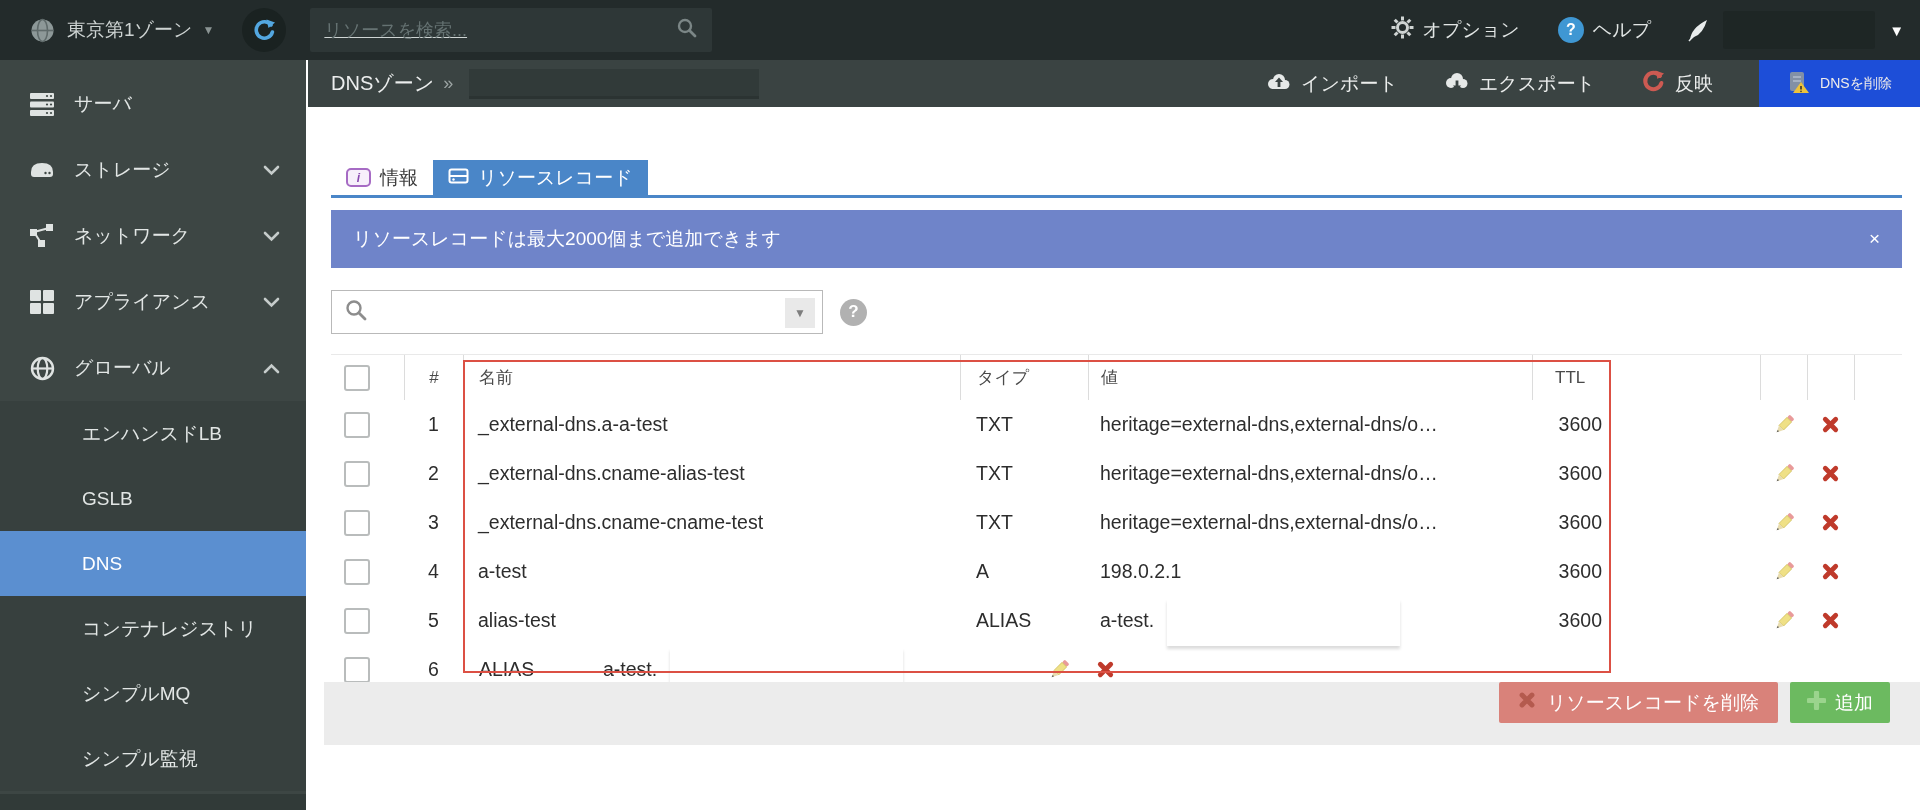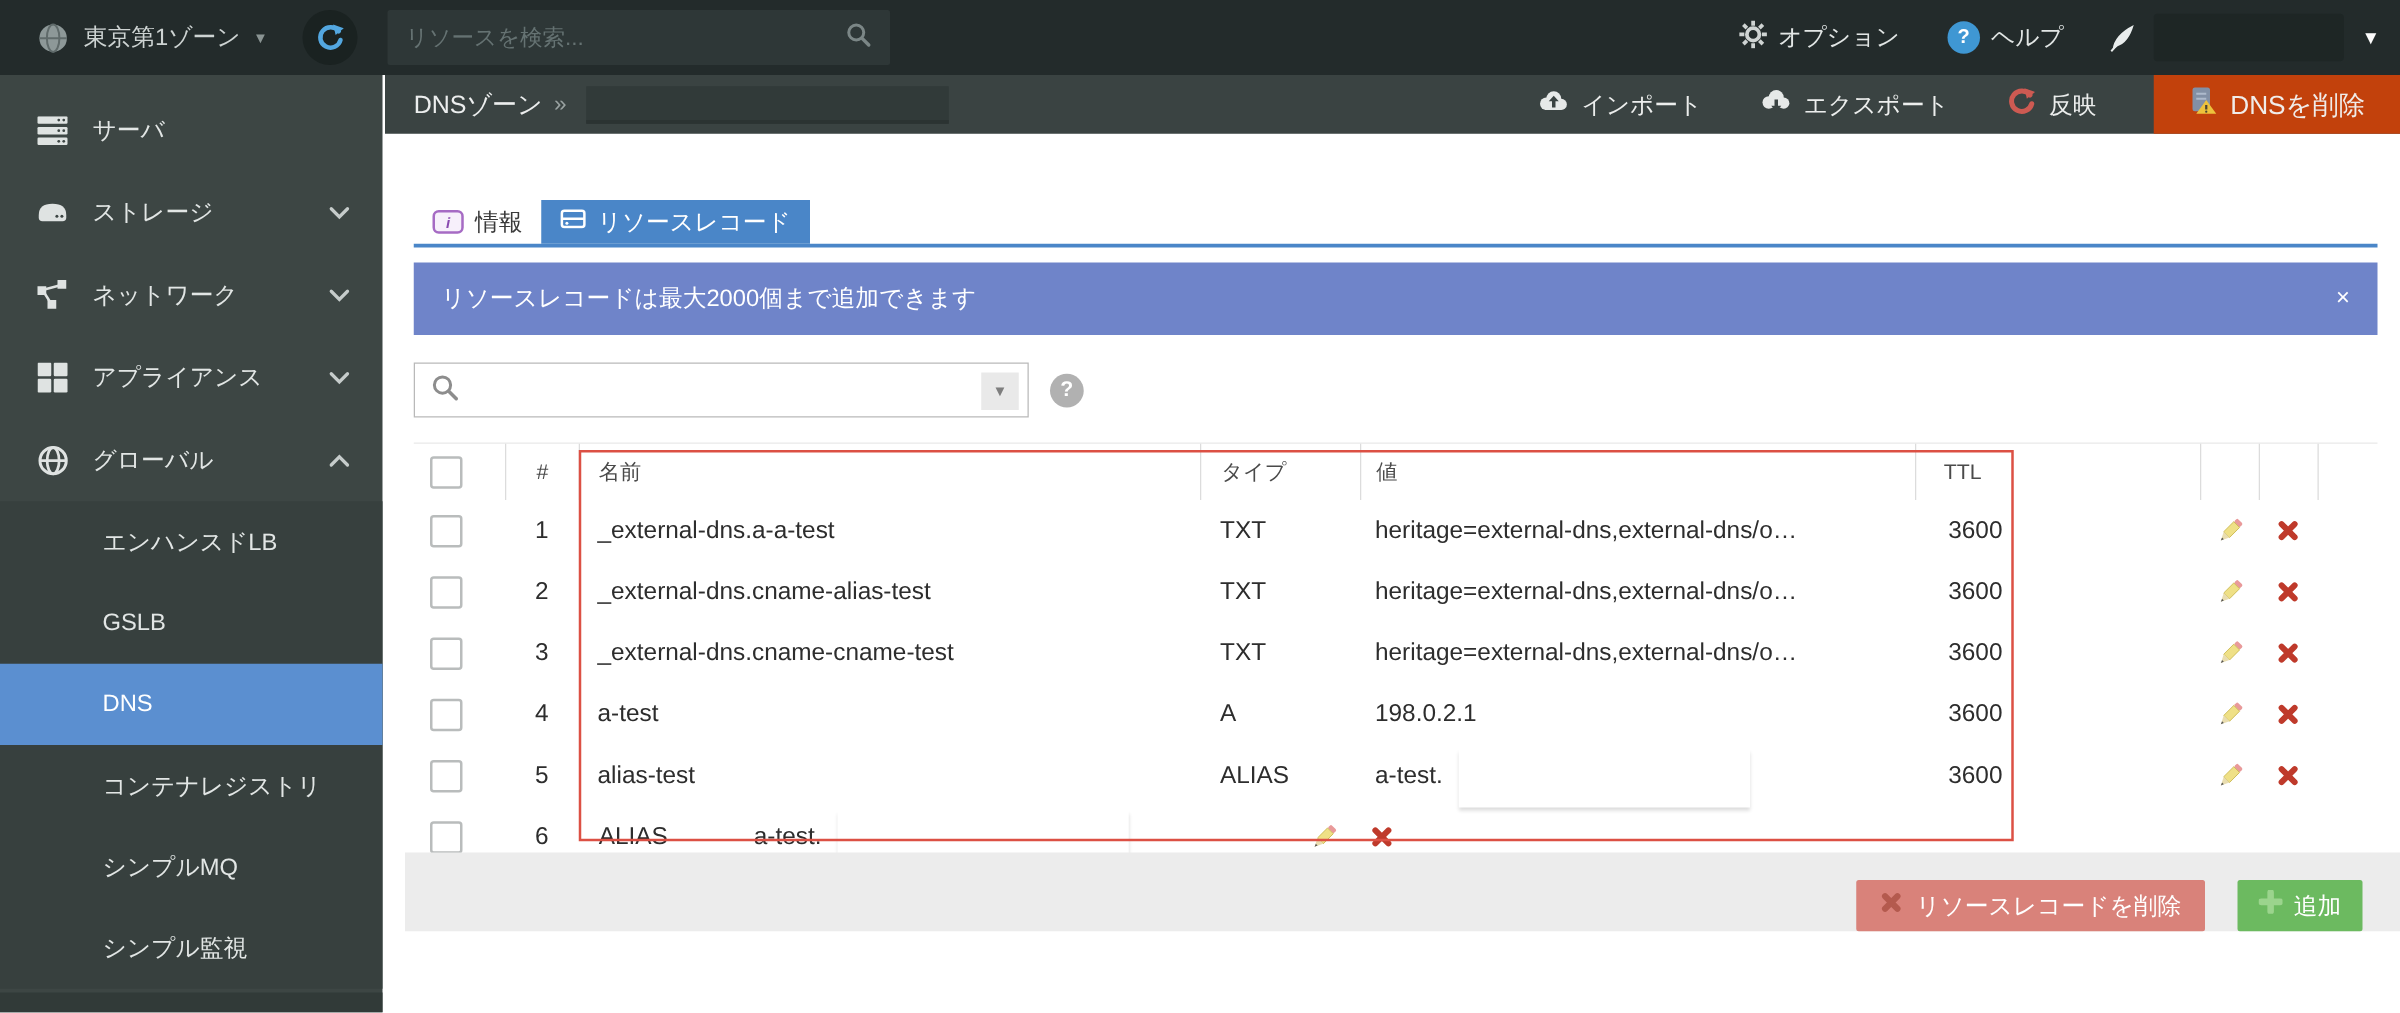--- a/index.html
+++ b/index.html
@@ -15,7 +15,7 @@
   .tb-refresh { margin-left:28px; width:44px; height:44px; border-radius:50%; background:#1a2221;
                 display:flex; align-items:center; justify-content:center; }
   .tb-search { margin-left:24px; width:402px; height:44px; background:#2e3737; border-radius:2px;
-               display:flex; align-items:center; padding:0 14px; }
+               display:flex; align-items:center; padding:0 14px;text-decoration:underline; }
   .tb-search input { flex:1; background:transparent; border:none; outline:none; font-size:18px;
                      color:#c4cccb; font-family:inherit; }
   .tb-search input::placeholder { color:#657272; }

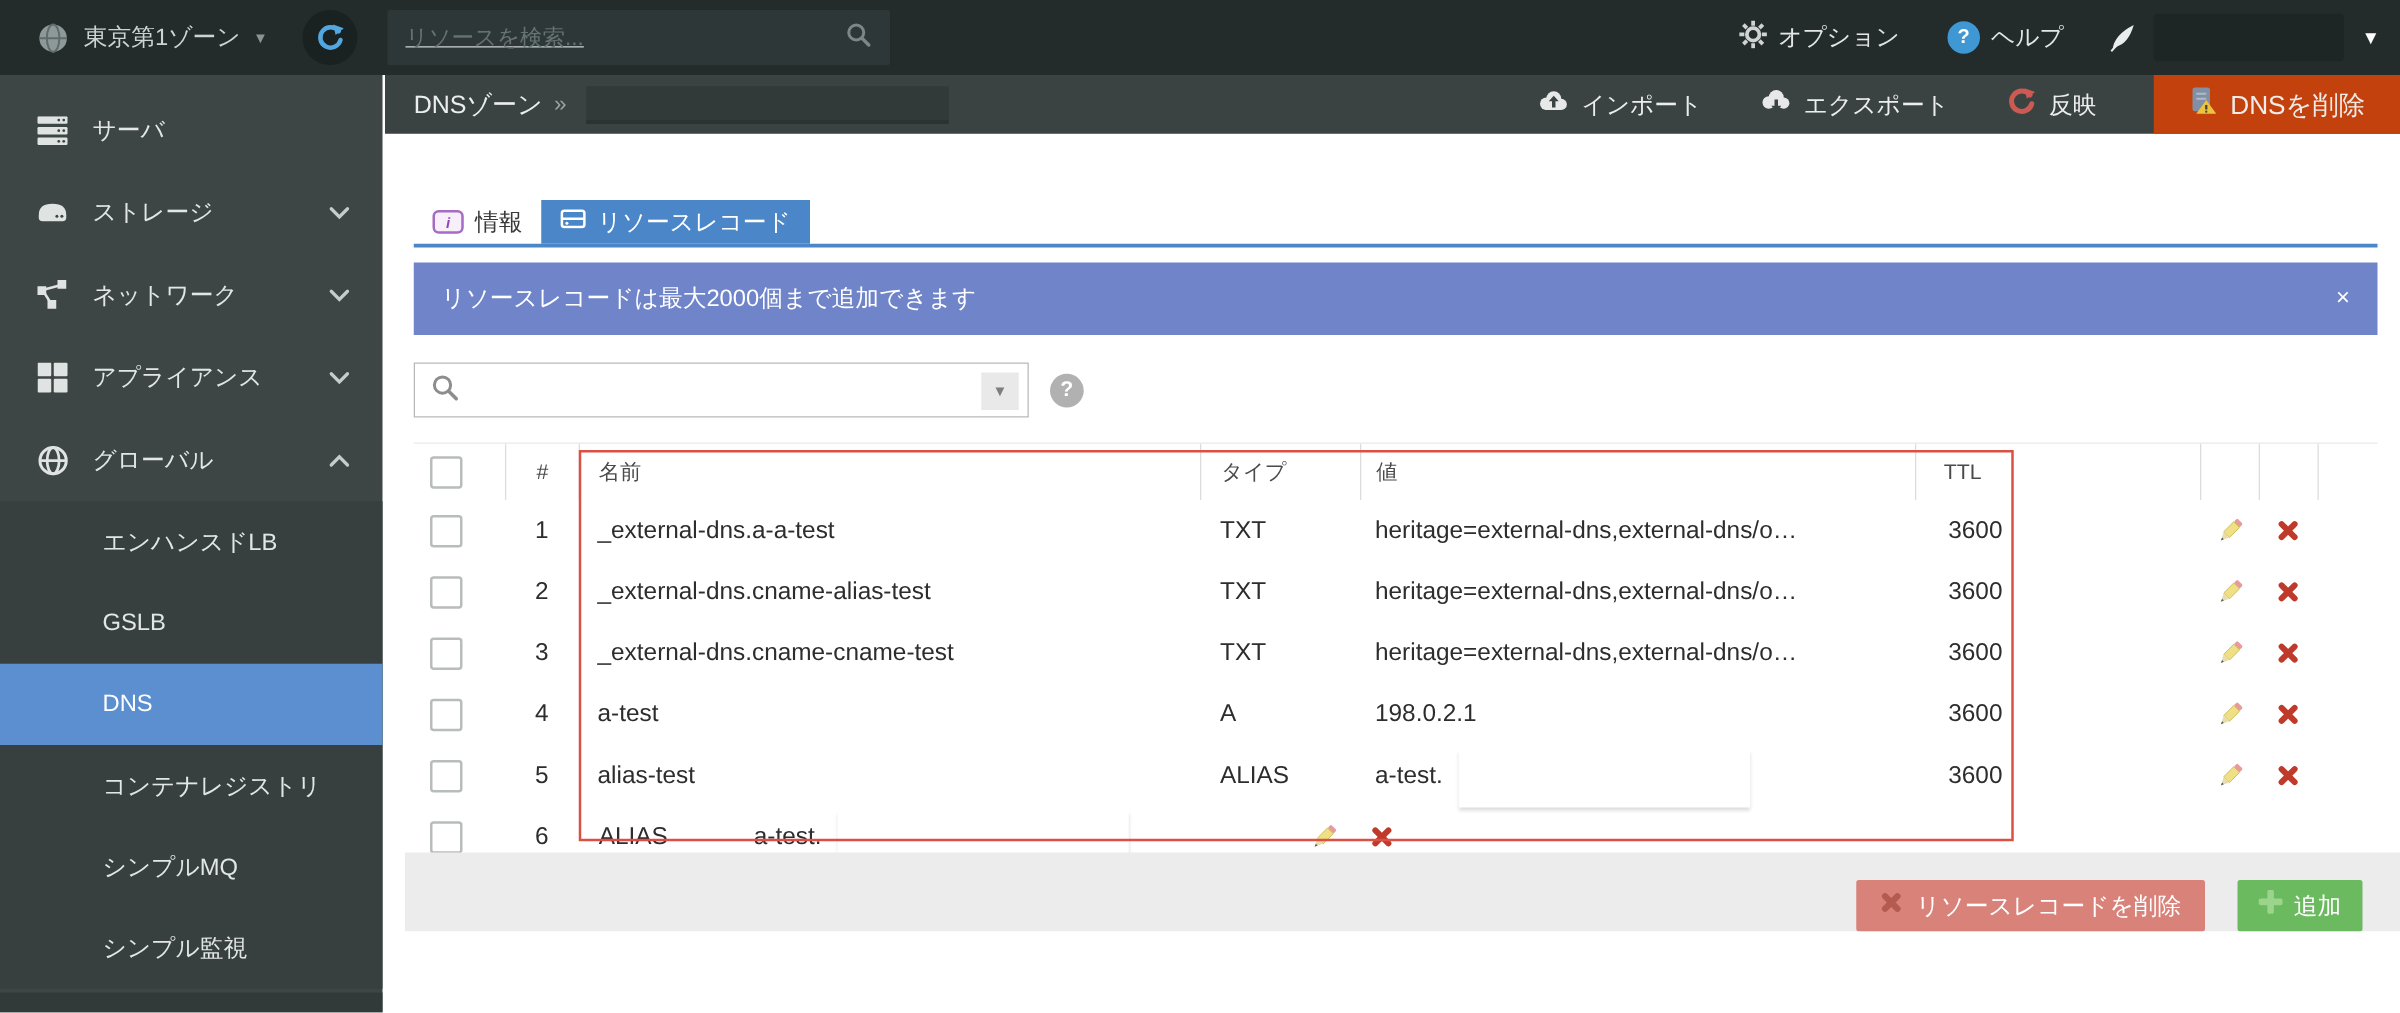--- a/index.html
+++ b/index.html
@@ -50,8 +50,8 @@
   .ph-spacer { flex:1; }
   .ph-btn { display:flex; align-items:center; gap:10px; font-size:19px; color:#eceeed;
             margin-right:46px; cursor:pointer; white-space:nowrap; }
-  .ph-delete { height:47px; background:#c2410c; display:flex; align-items:center; 
-               padding:0 28px; font-size:21px; color:#f0ecea; cursor:pointer; margin-right:0; }
+  .ph-delete { height:47px; background:#1d4ed8; display:flex; align-items:center; 
+               padding:0 28px; font-size:14px; color:#f0ecea; cursor:pointer; margin-right:0; }
 
   .content { position:relative; padding:0 18px 0 23px; }
 

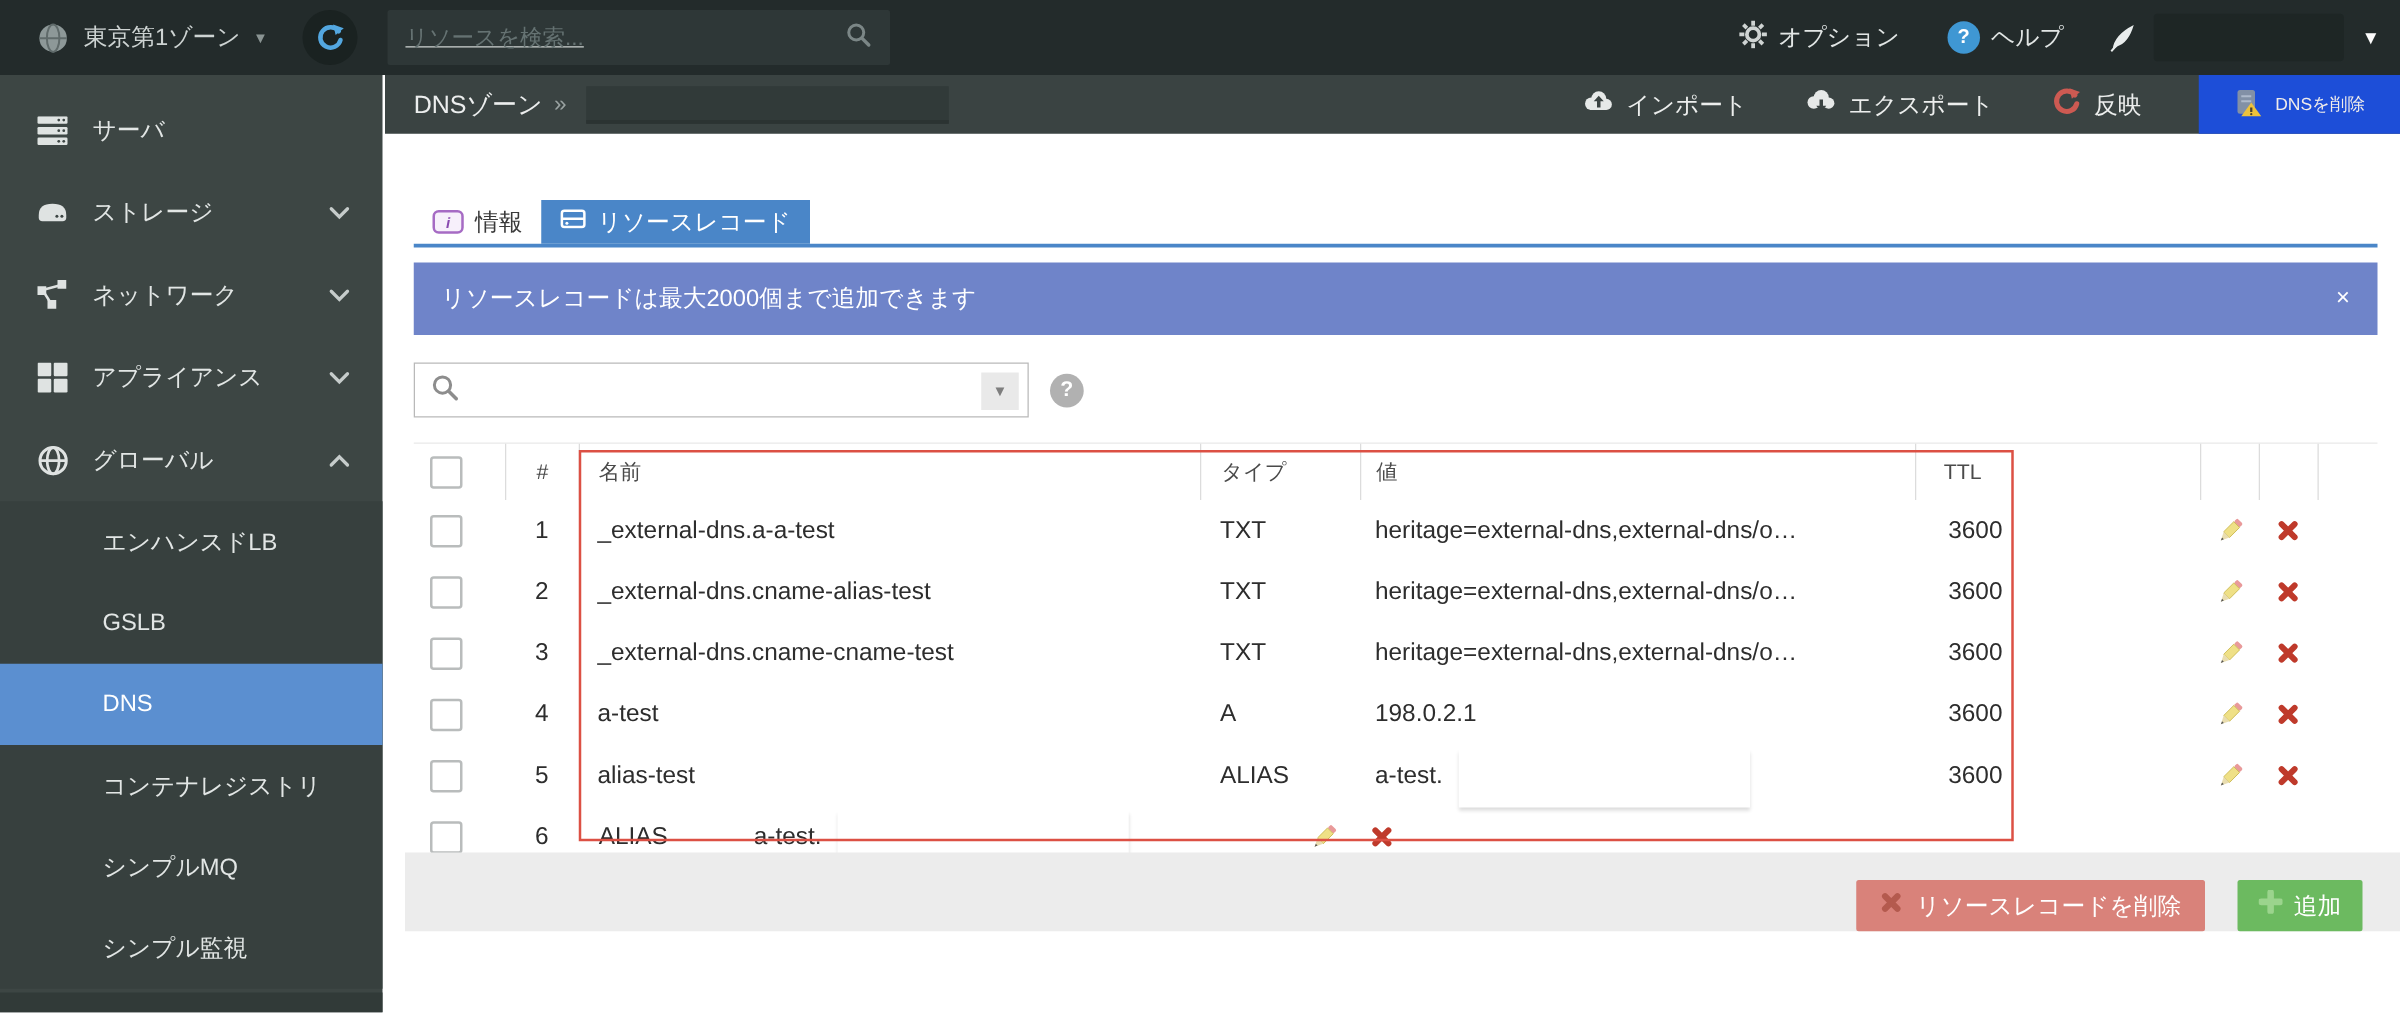--- a/index.html
+++ b/index.html
@@ -108,7 +108,7 @@
 
   
   .footer-bar { position:absolute; left:16px; right:0; top:622px; height:63px; background:#ececec;
-                display:flex; align-items:flex-end; justify-content:flex-end; gap:26px; padding-right:30px; }
+                display:flex; align-items:flex-start; justify-content:flex-end; gap:12px; padding-right:30px; }
   .btn-del { height:41px; background:#d9827a; color:#fff; font-size:19px; border-radius:2px;
              display:flex; align-items:center; gap:11px; padding:0 19px; cursor:pointer; }
   .btn-add { height:41px; background:#6cba60; color:#fff; font-size:19px; border-radius:2px;

